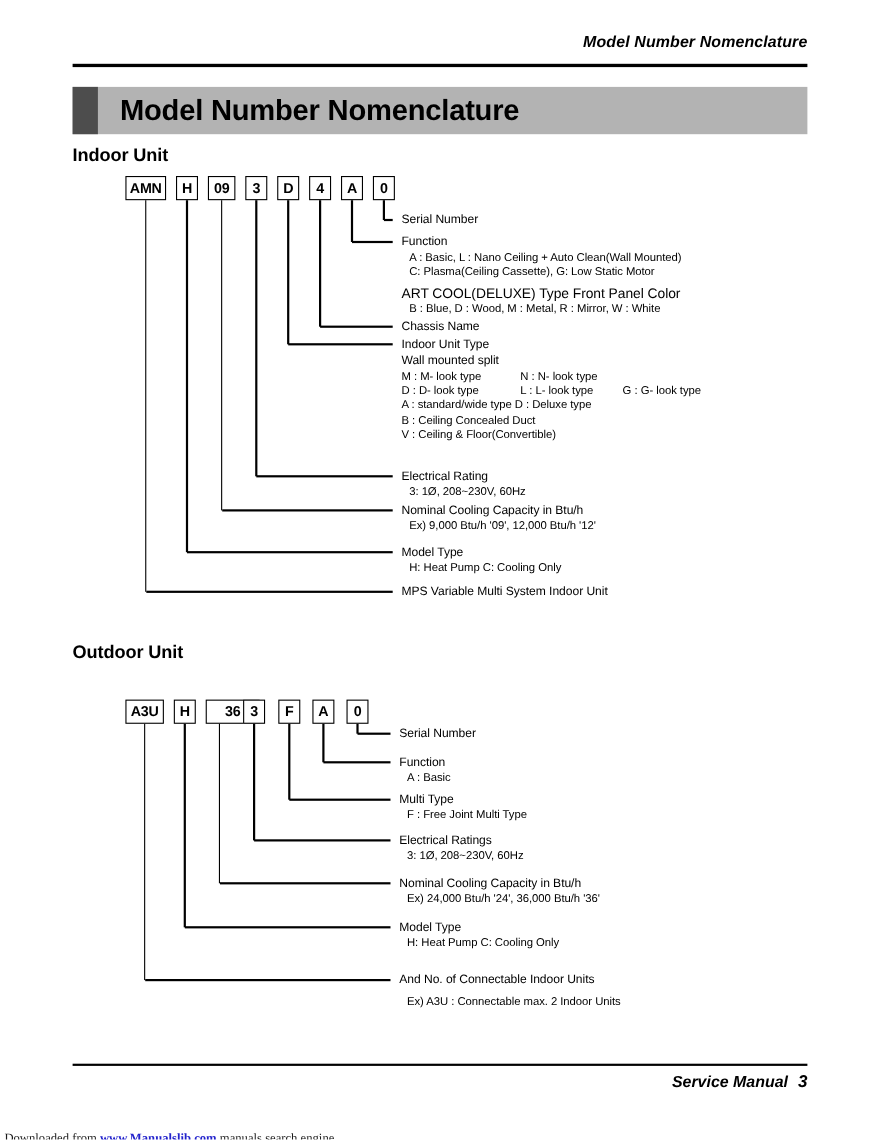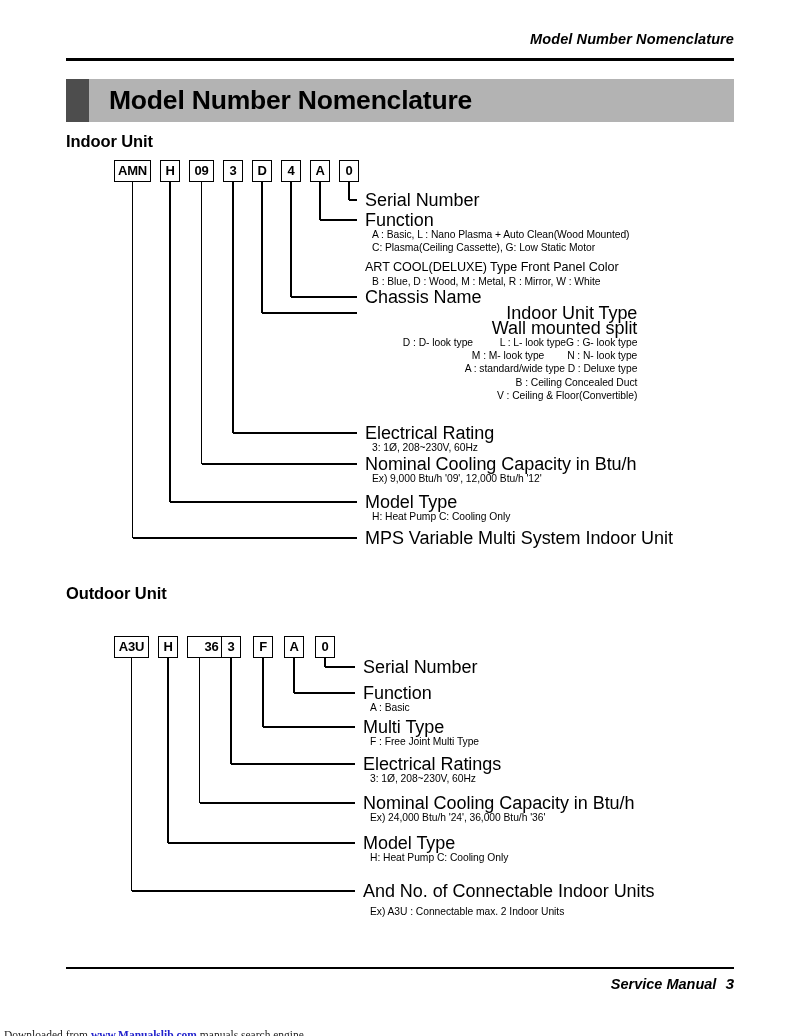--- a/index.html
+++ b/index.html
@@ -112,7 +112,7 @@
     white-space: nowrap;
   }
   .desc .d-title {
-    font-size: 18px;
+    font-size: 11px;
     line-height: 15px;
     letter-spacing: -0.05px;
   }

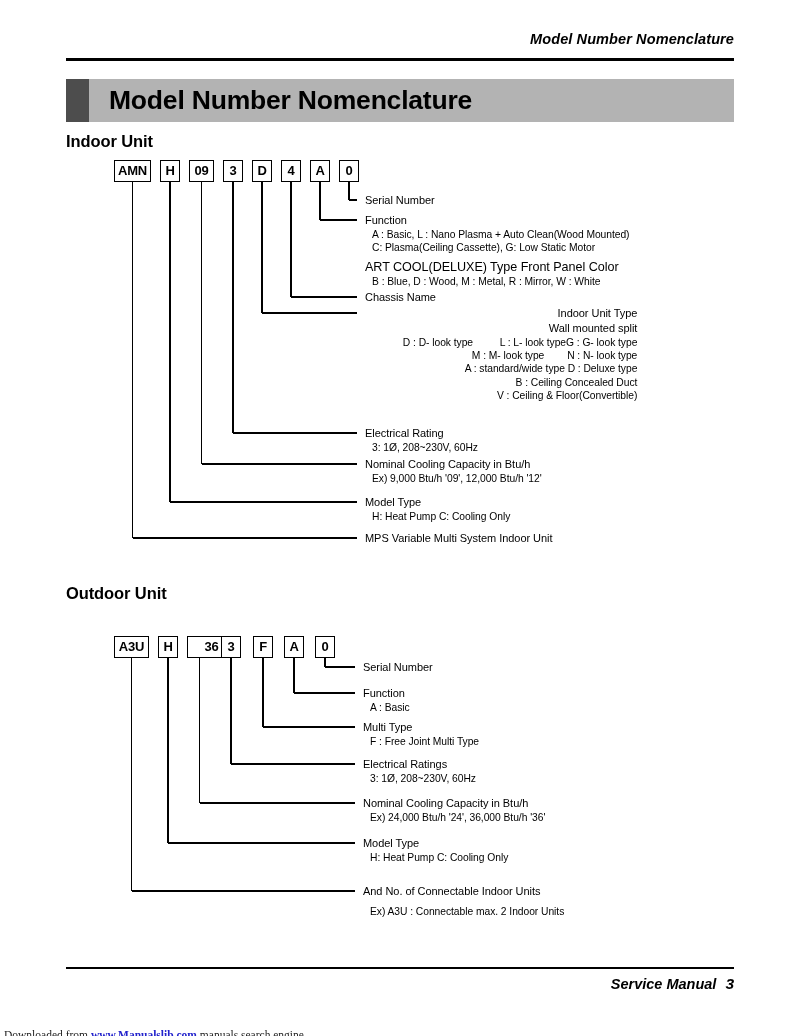--- a/index.html
+++ b/index.html
@@ -221,7 +221,7 @@
     </div>
     <div class="desc" style="left: 365px; top: 213px;">
       <div class="d-title">Function</div>
-      <div class="d-sub">A : Basic, L : Nano Plasma + Auto Clean(Wood Mounted)</div>
+      <div class="d-sub">A : Basic, L : Nano Ceiling + Auto Clean(Wall Mounted)</div>
       <div class="d-sub">C: Plasma(Ceiling Cassette), G: Low Static Motor</div>
       <div class="spacer-sm"></div>
       <div class="d-title sub2">ART COOL(DELUXE) Type Front Panel Color</div>

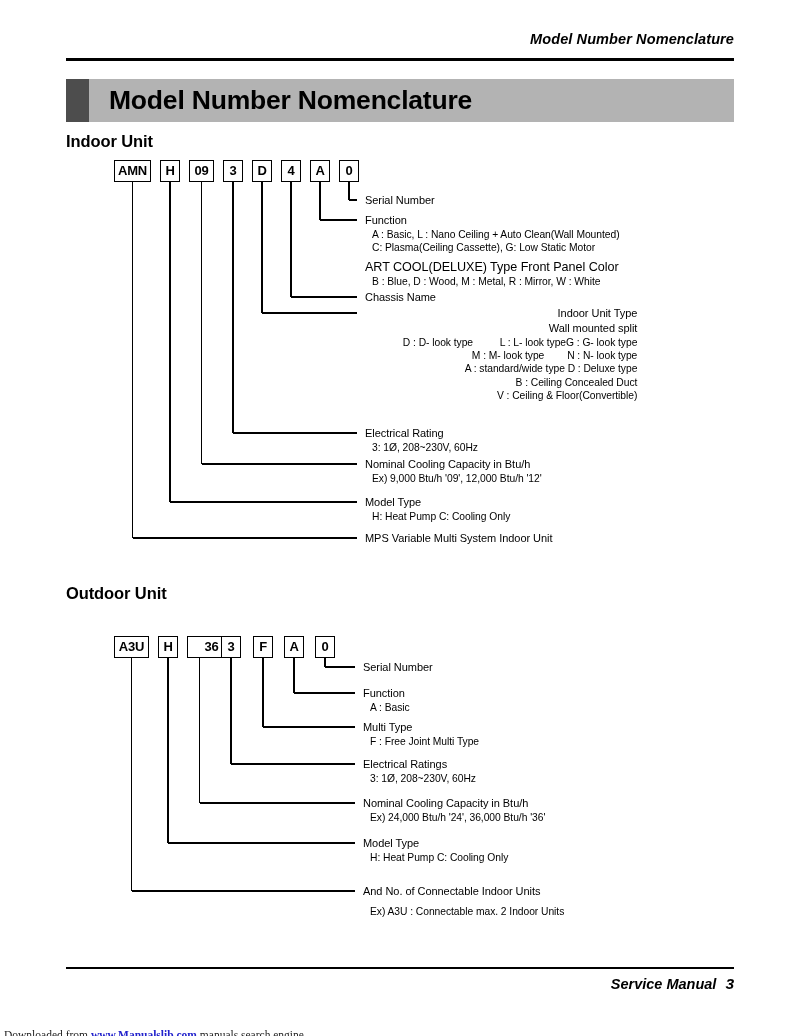--- a/index.html
+++ b/index.html
@@ -230,7 +230,7 @@
     <div class="desc" style="left: 365px; top: 290px;">
       <div class="d-title">Chassis Name</div>
     </div>
-    <div class="desc" style="left: 365px; top: 306px; text-align: right;">
+    <div class="desc" style="left: 365px; top: 306px;">
       <div class="d-title">Indoor Unit Type</div>
       <div class="d-title">Wall mounted split</div>
       <div class="d-sub noindent cols"><span class="c1">D : D- look type</span><span class="c2">L : L- look type</span><span class="c3">G : G- look type</span></div>

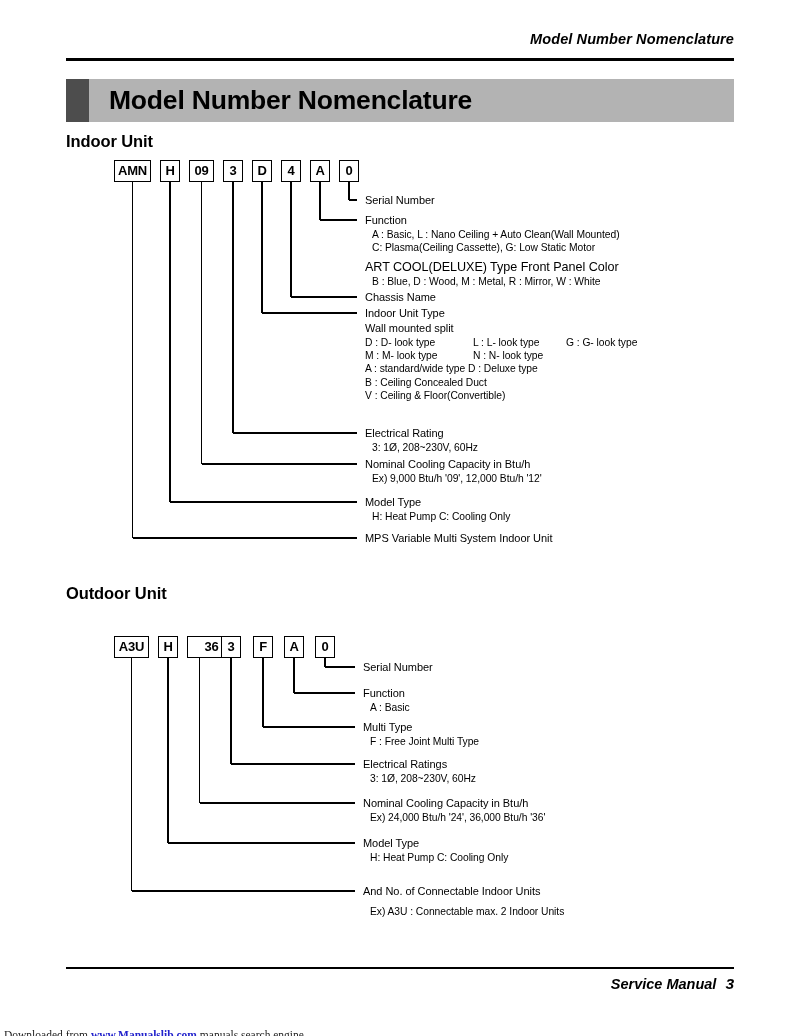--- a/index.html
+++ b/index.html
@@ -233,8 +233,8 @@
     <div class="desc" style="left: 365px; top: 306px;">
       <div class="d-title">Indoor Unit Type</div>
       <div class="d-title">Wall mounted split</div>
+      <div class="d-sub noindent cols"><span class="c1">M : M- look type</span><span class="c2">N : N- look type</span><span class="c3"></span></div>
       <div class="d-sub noindent cols"><span class="c1">D : D- look type</span><span class="c2">L : L- look type</span><span class="c3">G : G- look type</span></div>
-      <div class="d-sub noindent cols"><span class="c1">M : M- look type</span><span class="c2">N : N- look type</span><span class="c3"></span></div>
       <div class="d-sub noindent">A : standard/wide type    D : Deluxe type</div>
       <div class="d-sub noindent">B : Ceiling Concealed Duct</div>
       <div class="d-sub noindent">V : Ceiling &amp; Floor(Convertible)</div>

